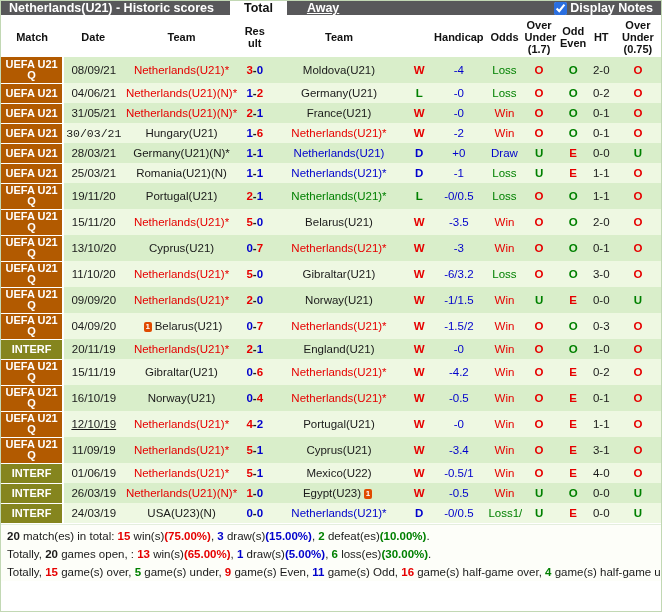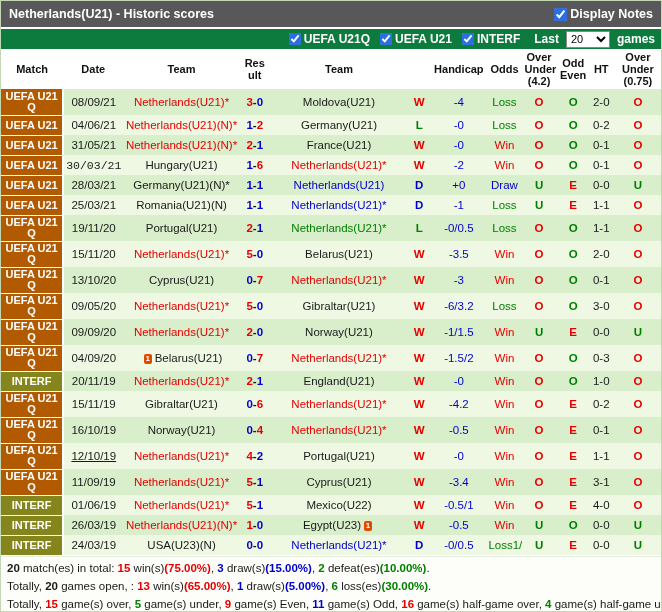--- a/index.html
+++ b/index.html
@@ -13,7 +13,7 @@
 
   
   .titlebar{
-    height:26px; background:#58585a; display:flex; align-items:center;
+    height:14px; background:#58585a; display:flex; align-items:center;
     color:#fff; font-size:12.5px; font-weight:bold; padding-left:8px;
   }
   .titlebar .tabs{ display:flex; align-items:stretch; height:100%; margin-left:16px; }

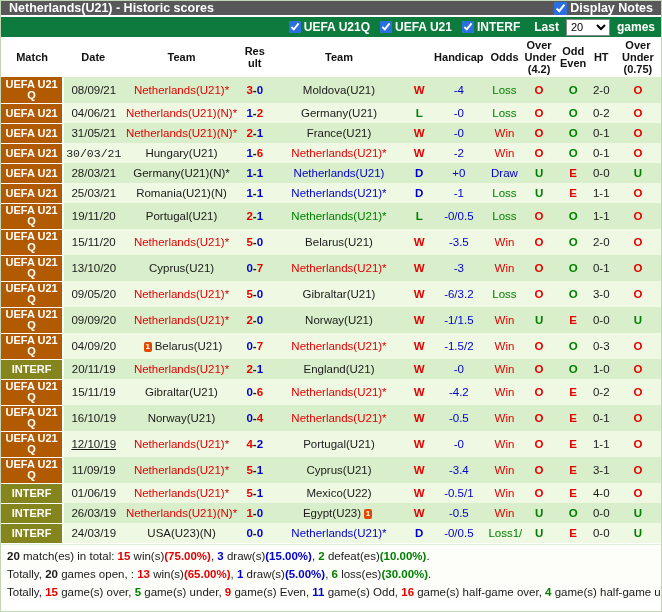--- a/index.html
+++ b/index.html
@@ -77,6 +77,10 @@
 
   <div class="titlebar">
     <span>Netherlands(U21) - Historic scores</span>
+    <span class="tabs">
+      <span class="tab active">Total</span>
+      <span class="tab inactive">Away</span>
+    </span>
     <span class="right">
       <input type="checkbox" checked="" style="">
       <span>Display Notes</span>

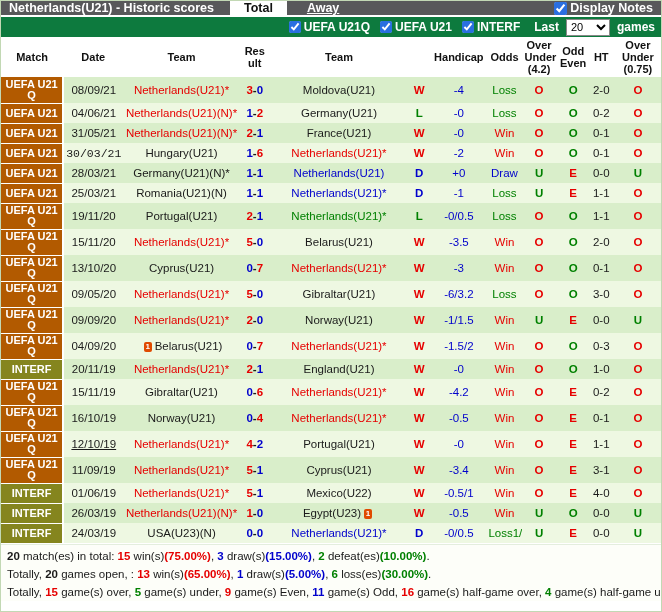--- a/index.html
+++ b/index.html
@@ -89,25 +89,6 @@
 
   <div class="white-gap"></div>
 
-  <div class="filterbar">
-    <label>
-      <input type="checkbox" checked="" style="">
-      <span>UEFA U21Q</span>
-    </label>
-    <label>
-      <input type="checkbox" checked="" style="">
-      <span>UEFA U21</span>
-    </label>
-    <label>
-      <input type="checkbox" checked="" style="">
-      <span>INTERF</span>
-    </label>
-    <span class="last">Last</span>
-    <select>
-      <option selected="">20</option>
-    </select>
-    <span>games</span>
-  </div>
 
   <table>
     <colgroup>

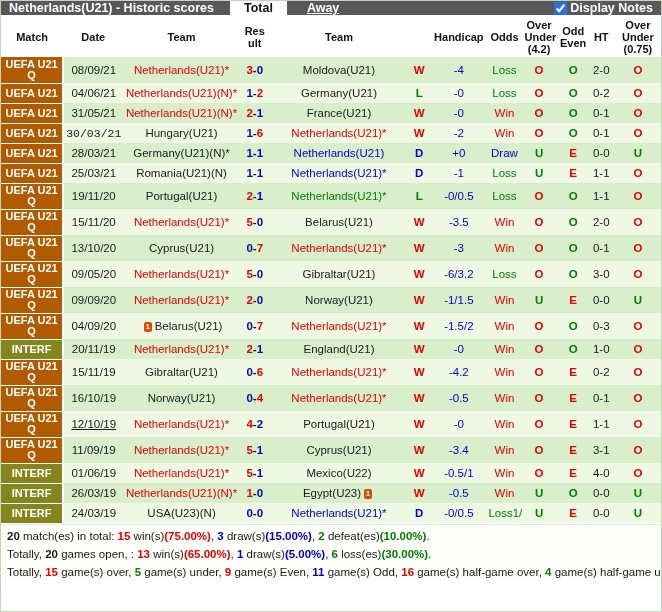--- a/index.html
+++ b/index.html
@@ -115,7 +115,7 @@
         <th></th>
         <th>Handicap</th>
         <th>Odds</th>
-        <th>Over Under (4.2)</th>
+        <th>Over Under (1.7)</th>
         <th>Odd Even</th>
         <th>HT</th>
         <th>Over Under (0.75)</th>

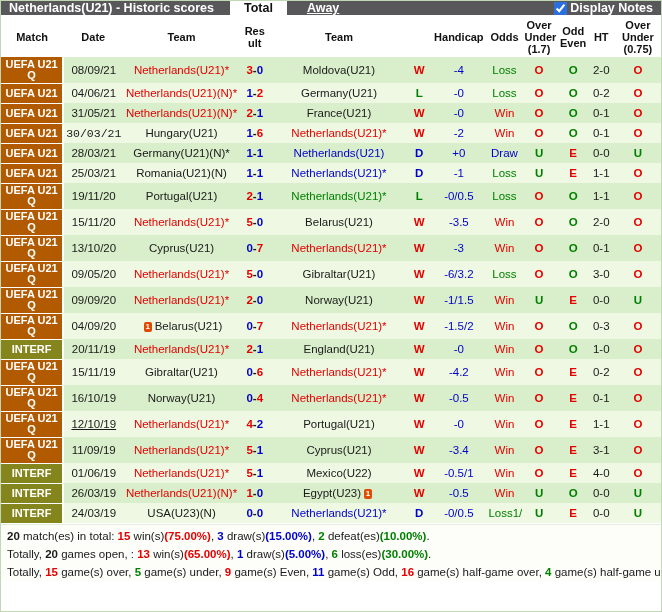--- a/index.html
+++ b/index.html
@@ -250,7 +250,7 @@
         </tr>
         <tr class="row-d">
           <td class="comp uefa">UEFA U21<br>Q</td>
-          <td><span style="color: rgb(26, 26, 26);">09/05/20</span></td>
+          <td><span style="color: rgb(26, 26, 26);">11/10/20</span></td>
           <td><span style="color: rgb(230, 0, 0);">Netherlands(U21)*</span></td>
           <td><span class="bold" style="color: rgb(230, 0, 0);">5</span><span class="bold" style="color: rgb(26, 26, 26);">-</span><span class="bold" style="color: rgb(0, 0, 204);">0</span></td>
           <td><span style="color: rgb(26, 26, 26);">Gibraltar(U21)</span></td>

